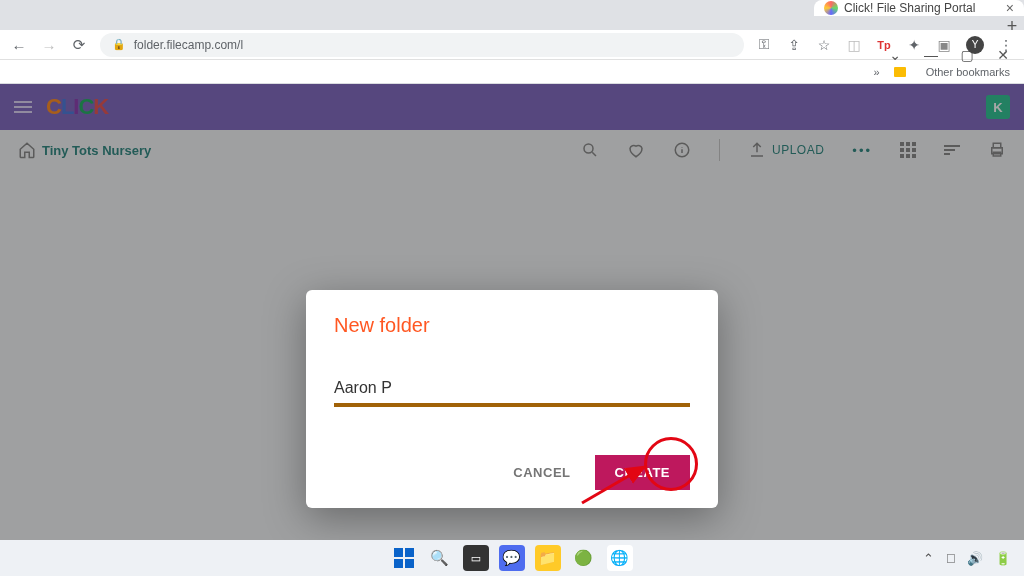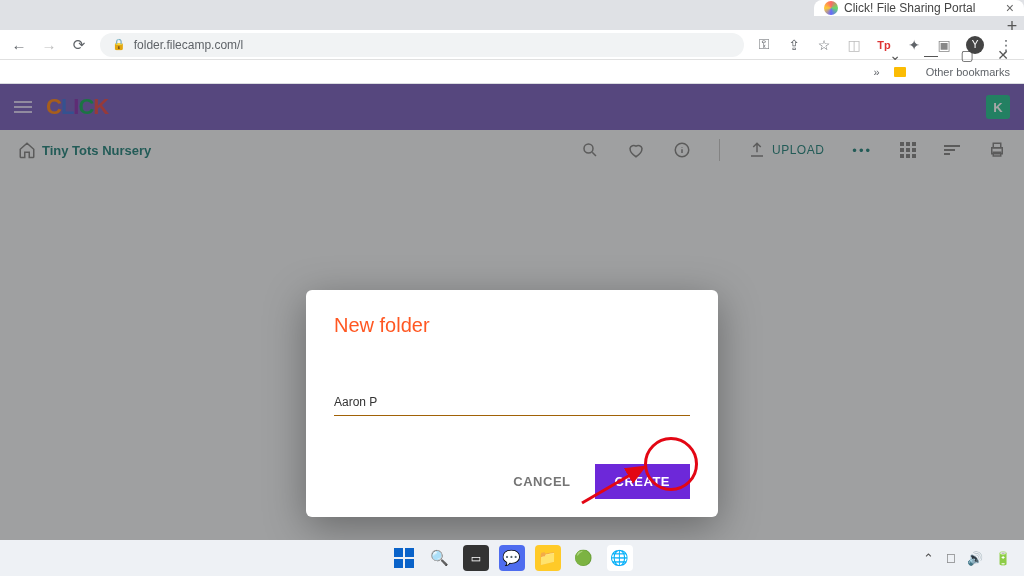--- a/index.html
+++ b/index.html
@@ -58,7 +58,7 @@
   
   .modal { position:absolute; left:306px; top:206px; width:412px; background:#fff; border-radius:6px; box-shadow:0 10px 40px rgba(0,0,0,.35); padding:24px 28px 18px;}
   .modal h2 { color:#ff5722; font-size:20px; font-weight:500; margin-bottom:38px;}
-  .modal .field { width:100%; border:none; border-bottom:1px solid #a16207; padding:4px 0 6px; font-size:12px; color:#333; outline:none; background:transparent;margin-top:16px;}
+  .modal .field { width:100%; border:none; border-bottom:4px solid #a16207; padding:4px 0 6px; font-size:16px; color:#333; outline:none; background:transparent;}
   .modal .actions{ display:flex; justify-content:flex-end; gap:10px; margin-top:48px;}
   .btn-cancel{ background:none;border:none;color:#757575;font-size:13px;font-weight:600;letter-spacing:.5px;padding:10px 14px;cursor:pointer;}
   .btn-create{ background:#6d28d9;border:none;color:#fff;font-size:13px;font-weight:600;letter-spacing:.5px;padding:10px 20px;cursor:pointer;}

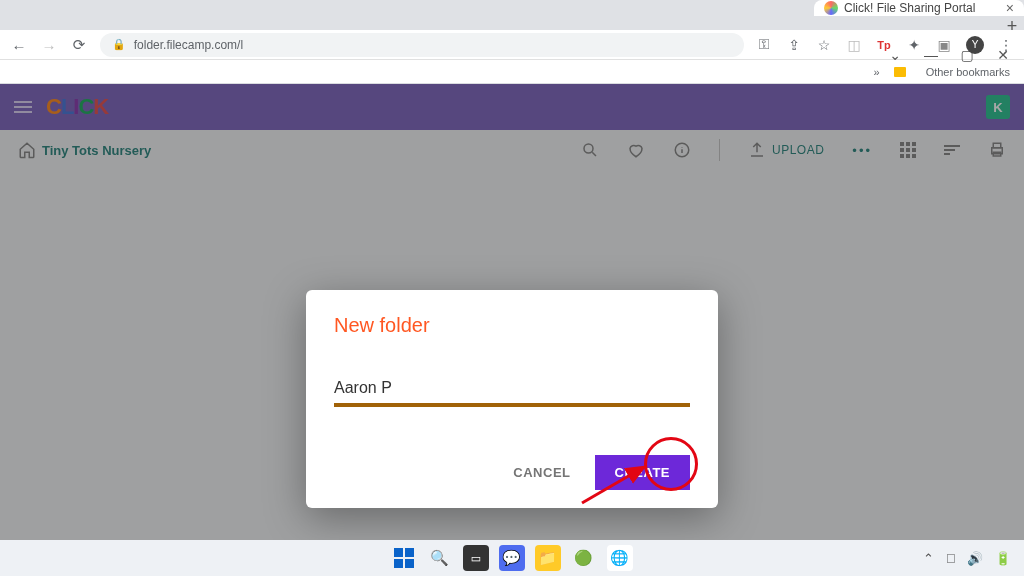--- a/index.html
+++ b/index.html
@@ -61,7 +61,7 @@
   .modal .field { width:100%; border:none; border-bottom:4px solid #a16207; padding:4px 0 6px; font-size:16px; color:#333; outline:none; background:transparent;}
   .modal .actions{ display:flex; justify-content:flex-end; gap:10px; margin-top:48px;}
   .btn-cancel{ background:none;border:none;color:#757575;font-size:13px;font-weight:600;letter-spacing:.5px;padding:10px 14px;cursor:pointer;}
-  .btn-create{ background:#6d28d9;border:none;color:#fff;font-size:13px;font-weight:600;letter-spacing:.5px;padding:10px 20px;cursor:pointer;}
+  .btn-create{ background:#be185d;border:none;color:#fff;font-size:13px;font-weight:600;letter-spacing:.5px;padding:10px 20px;cursor:pointer;}
 
   
   .anno-circle{position:absolute;left:644px;top:353px;width:54px;height:54px;border:3px solid #e30613;border-radius:50%;pointer-events:none;}

